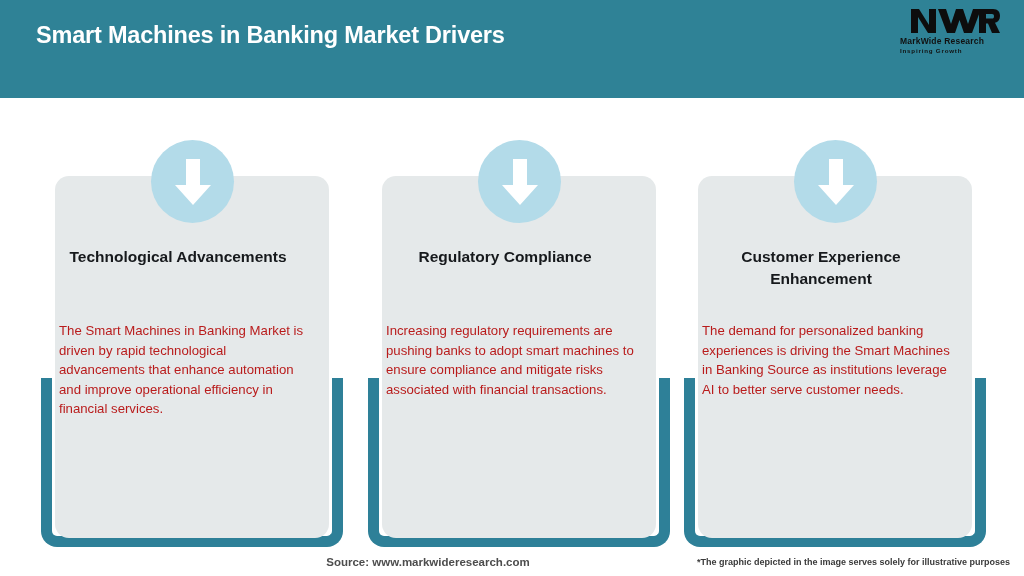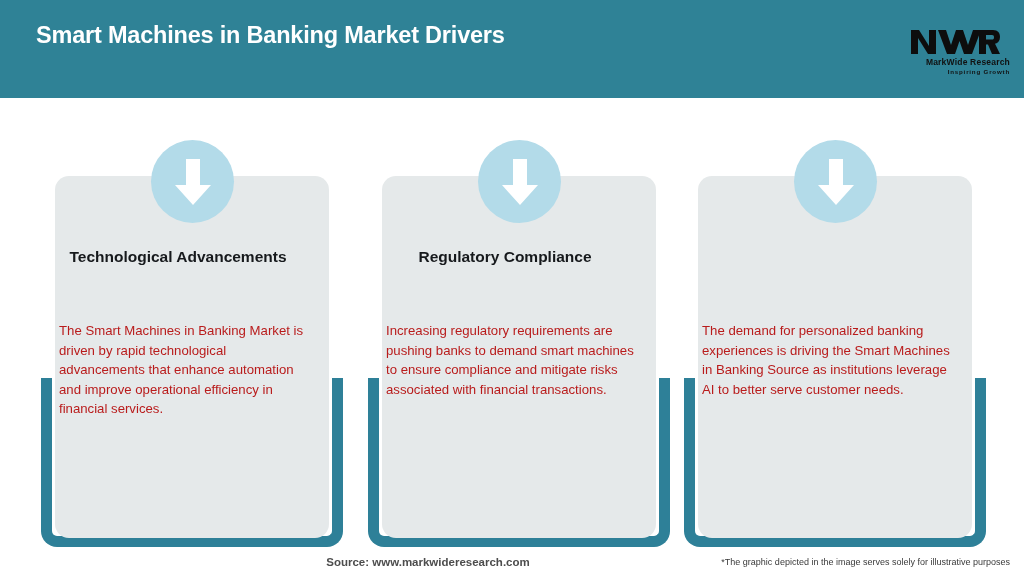--- a/index.html
+++ b/index.html
@@ -41,10 +41,10 @@
   .logo {
     position: absolute;
     right: 14px;
-    top: 26px;
+    top: 5px;
     width: 110px;
     height: 58px;
-    text-align: right;
+    text-align: left;
   }
   .logo-mark {
     display: block;

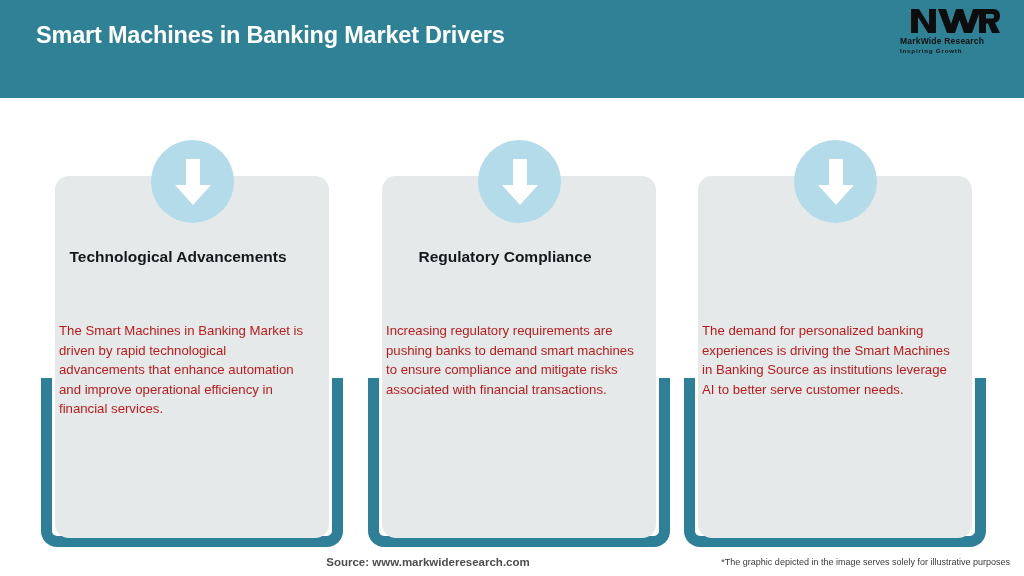--- a/index.html
+++ b/index.html
@@ -227,6 +227,7 @@
         <path d="M14 2 L28 2 L28 28 L39 28 L21 48 L3 28 L14 28 Z" fill="#ffffff"></path>
       </svg>
     </div>
+    <div class="card-title">Customer Experience Enhancement</div>
     <div class="card-body">The demand for personalized banking experiences is driving the Smart Machines in Banking Source as institutions leverage AI to better serve customer needs.</div>
   </div>
 

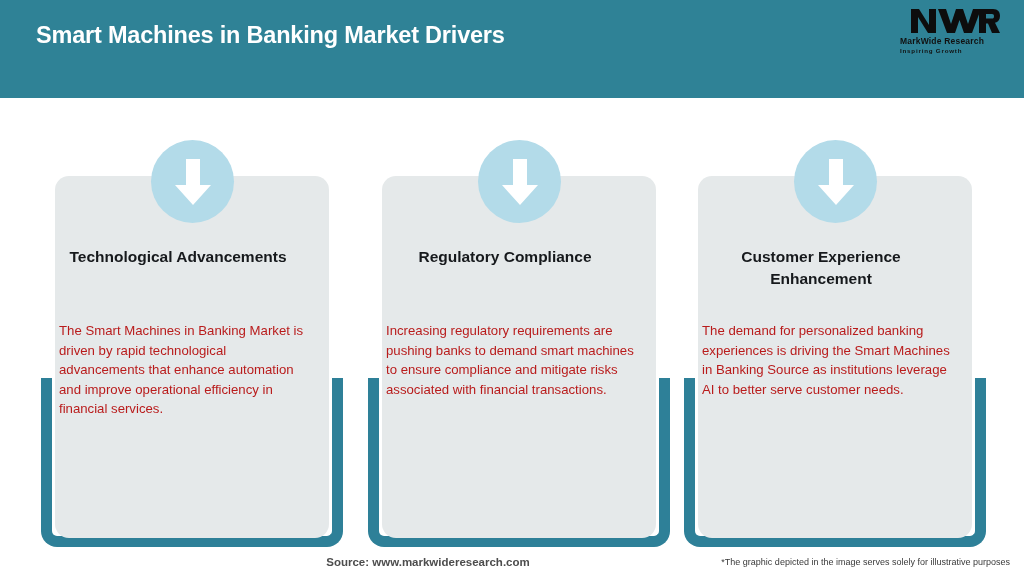--- a/index.html
+++ b/index.html
@@ -216,7 +216,7 @@
       </svg>
     </div>
     <div class="card-title">Regulatory Compliance</div>
-    <div class="card-body">Increasing regulatory requirements are pushing banks to demand smart machines to ensure compliance and mitigate risks associated with financial transactions.</div>
+    <div class="card-body">Increasing regulatory requirements are pushing banks to adopt smart machines to ensure compliance and mitigate risks associated with financial transactions.</div>
   </div>
 
   <div class="card-wrap c3">

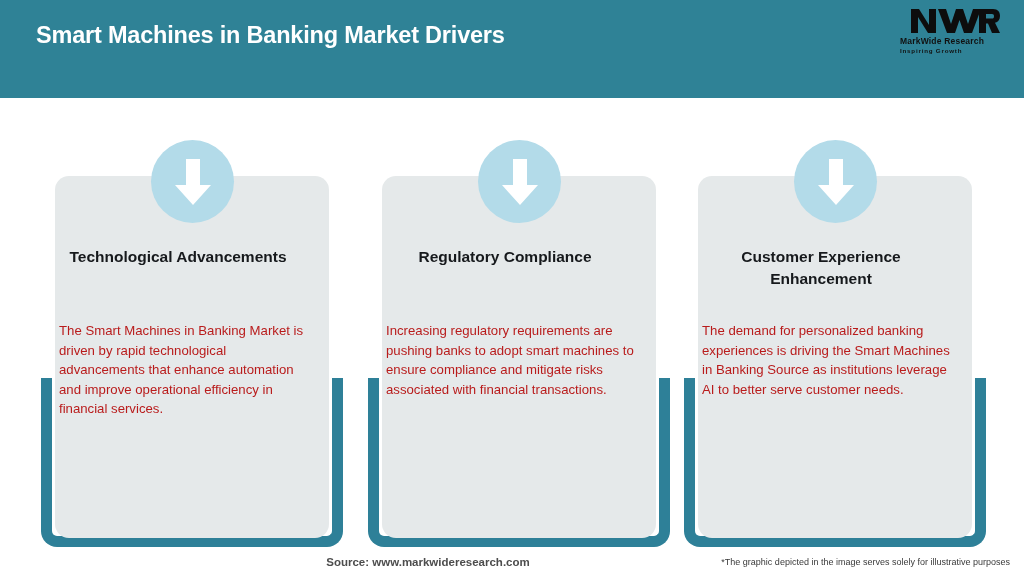--- a/index.html
+++ b/index.html
@@ -174,6 +174,7 @@
     font-size: 9px;
     color: #3a3a3a;
     white-space: nowrap;
+    font-weight: bold;
   }
 </style>
 </head>

